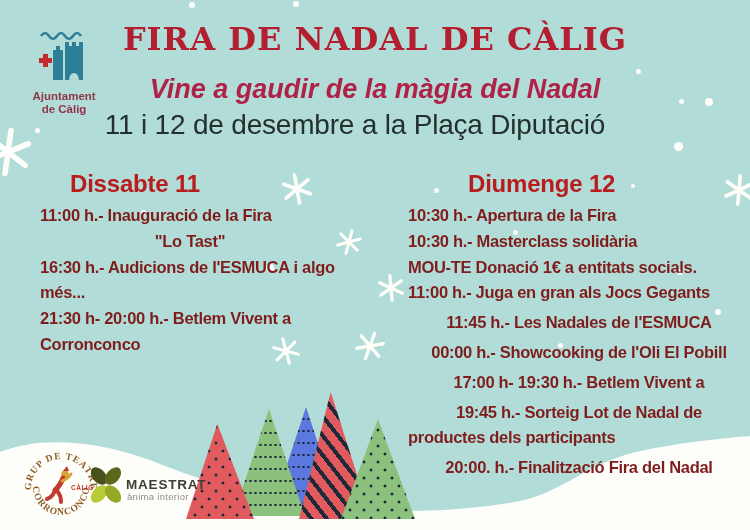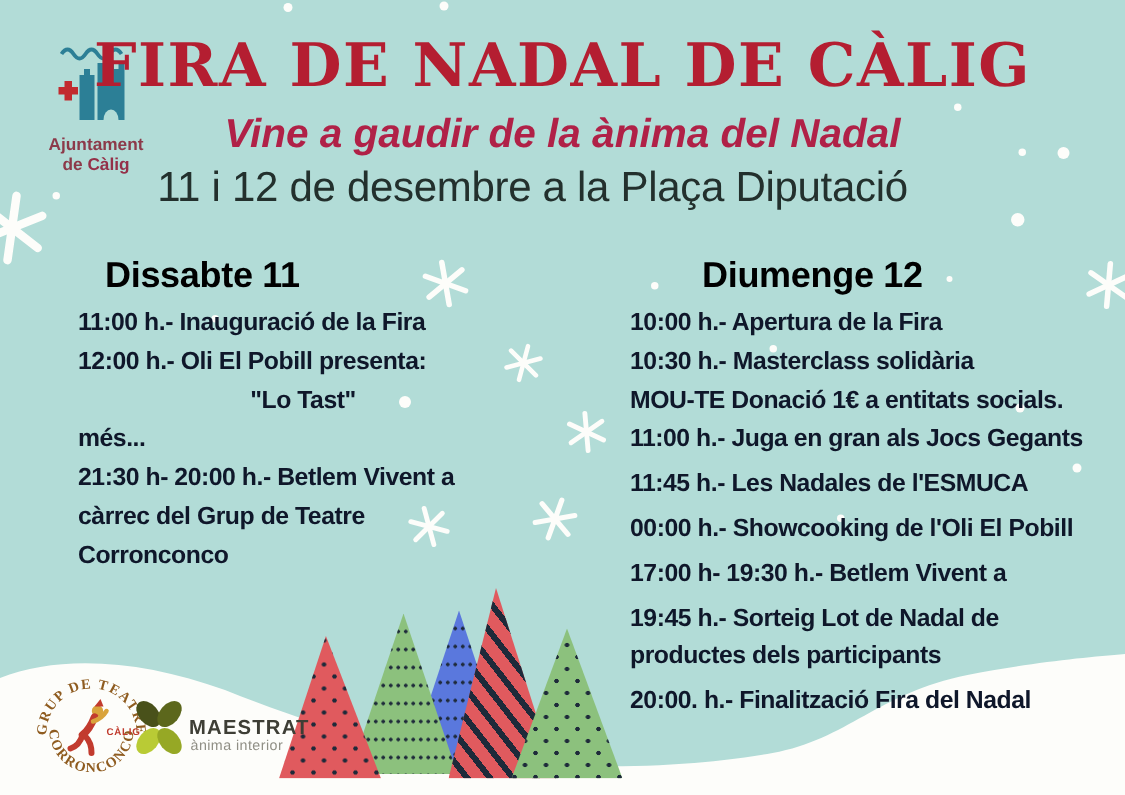--- a/index.html
+++ b/index.html
@@ -14,7 +14,7 @@
   .ajuntament-text .bold{font-weight:800; color:#943048;}
   .main-title{
     position:absolute; top:20px; left:0; width:750px; text-align:center;
-    font-family:"DejaVu Serif", serif; font-weight:700; font-size:40px;
+    font-family:"DejaVu Serif", serif; font-weight:700; font-size:32px;
     color:#b41e31; letter-spacing:1px; white-space:nowrap;
   }
   .subtitle{

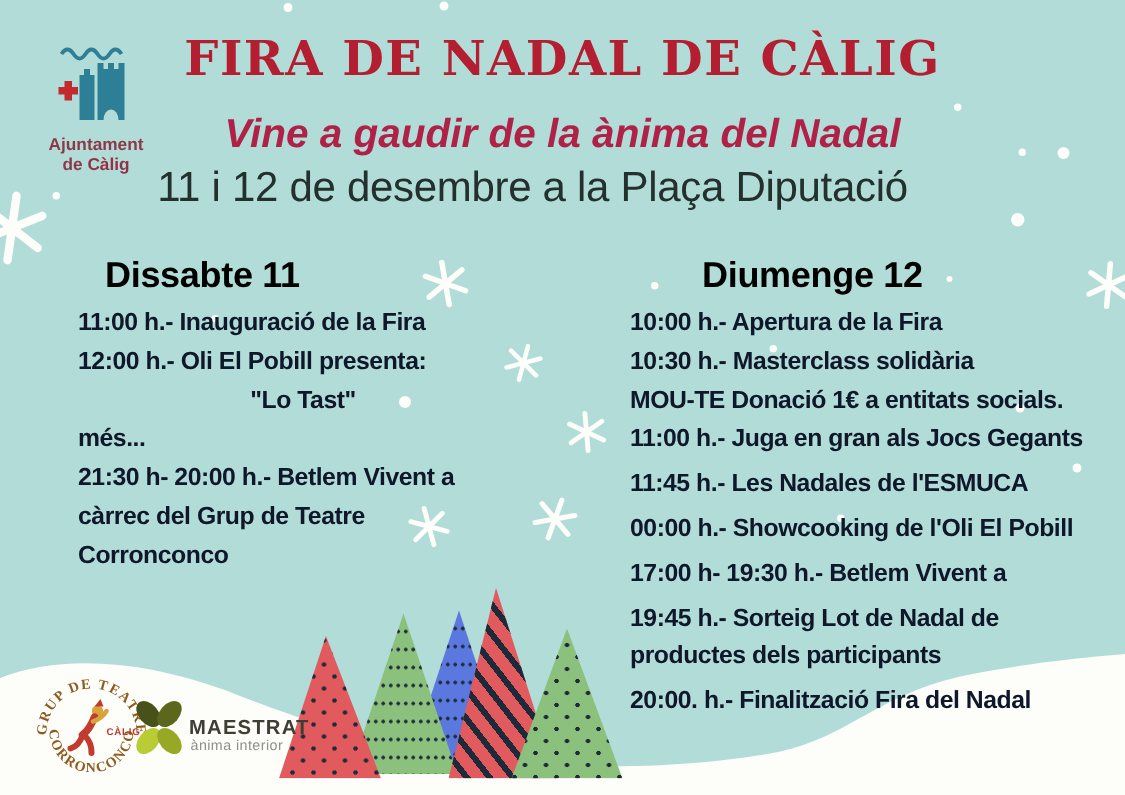--- a/index.html
+++ b/index.html
@@ -147,7 +147,7 @@
   </div>
 
   <div class="main-title">FIRA DE NADAL DE CÀLIG</div>
-  <div class="subtitle">Vine a gaudir de la ànima del Nadal</div>
+  <div class="subtitle">Vine a gaudir de la màgia del Nadal</div>
   <div class="date-line">11 i 12 de desembre a la Plaça Diputació</div>
 
   <div class="col-header left">Dissabte 11</div>

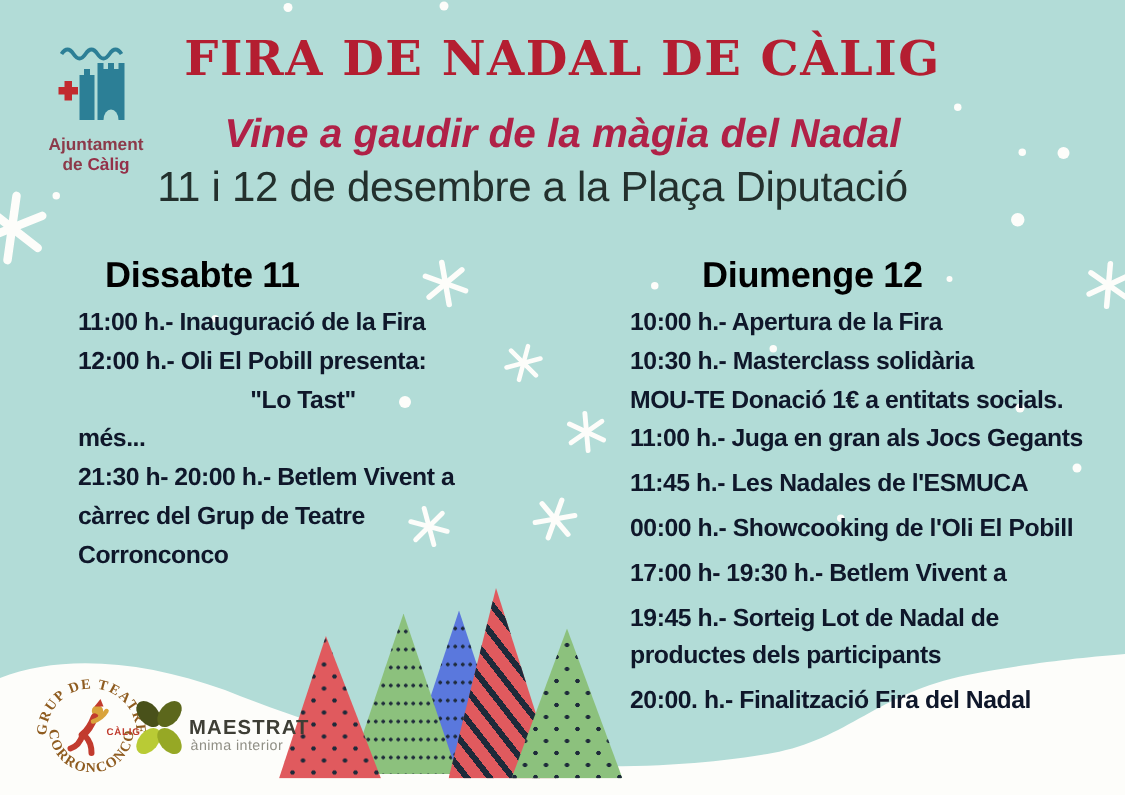--- a/index.html
+++ b/index.html
@@ -27,7 +27,7 @@
   }
   
   .col-header{
-    position:absolute; top:170px; font-size:24px; font-weight:800; color:#000000;
+    position:absolute; top:170px; font-size:24px; font-weight:800; color:#b91c1c;
     letter-spacing:-0.2px;
   }
   .col-header.left{left:70px;}

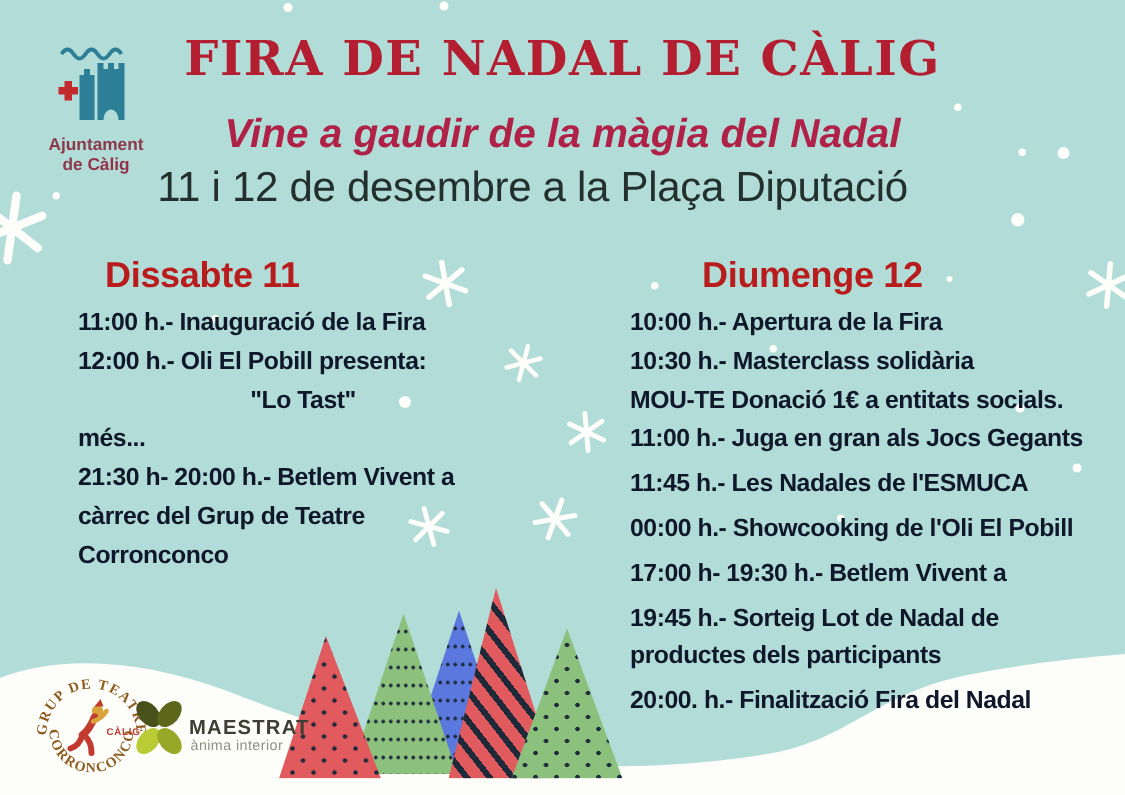--- a/index.html
+++ b/index.html
@@ -33,7 +33,7 @@
   .col-header.left{left:70px;}
   .col-header.right{left:468px;}
   .schedule{position:absolute; top:203px; font-size:16.5px; font-weight:700;
-    color:#0f172a; letter-spacing:-0.3px;margin-left:12px;}
+    color:#7f1d1d; letter-spacing:-0.3px;}
   .schedule.left{left:40px; width:335px;}
   .schedule.right{left:408px; width:342px;}
   .schedule .line{line-height:25.8px; white-space:nowrap;}

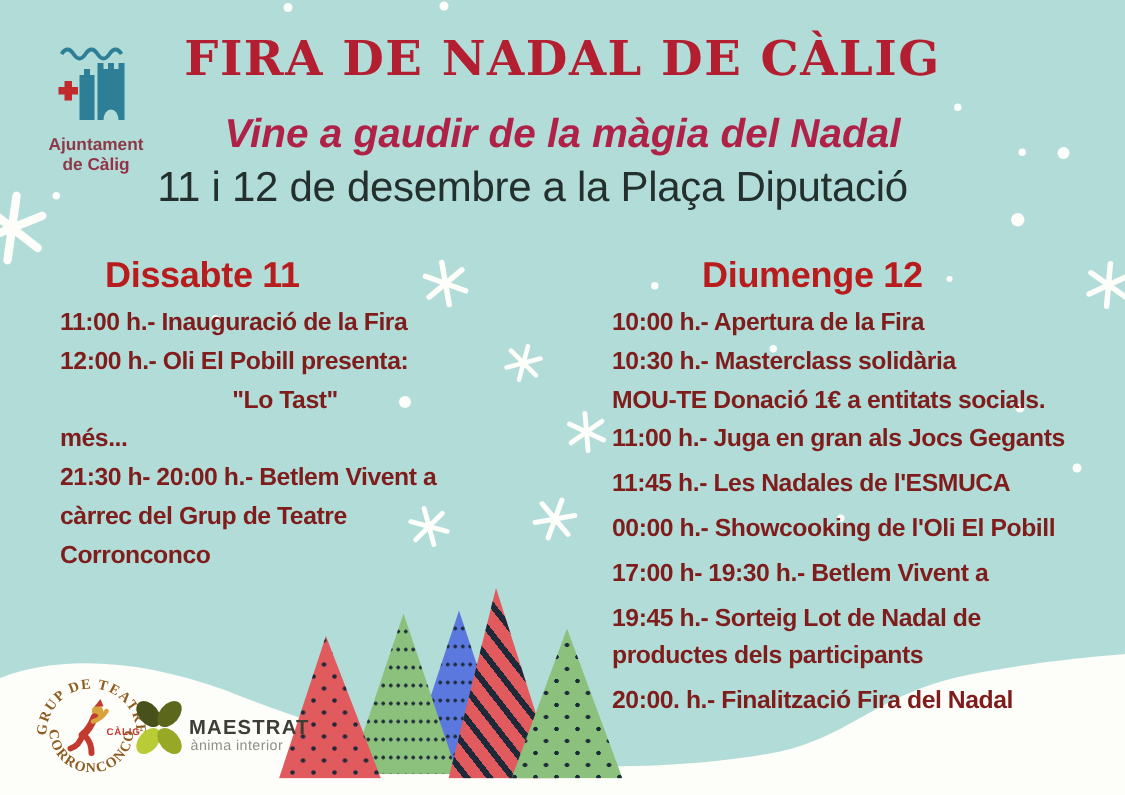--- a/index.html
+++ b/index.html
@@ -165,7 +165,7 @@
   <div class="col-header right">Diumenge 12</div>
   <div class="schedule right">
 
-  <div class="line">10:00 h.- Apertura de la Fira</div>
+  <div class="line">10:30 h.- Apertura de la Fira</div>
       <div class="line">10:30 h.- Masterclass solidària</div>
       <div class="line">MOU-TE Donació 1€ a entitats socials.</div>
       <div class="line">11:00 h.- Juga en gran als Jocs Gegants</div>

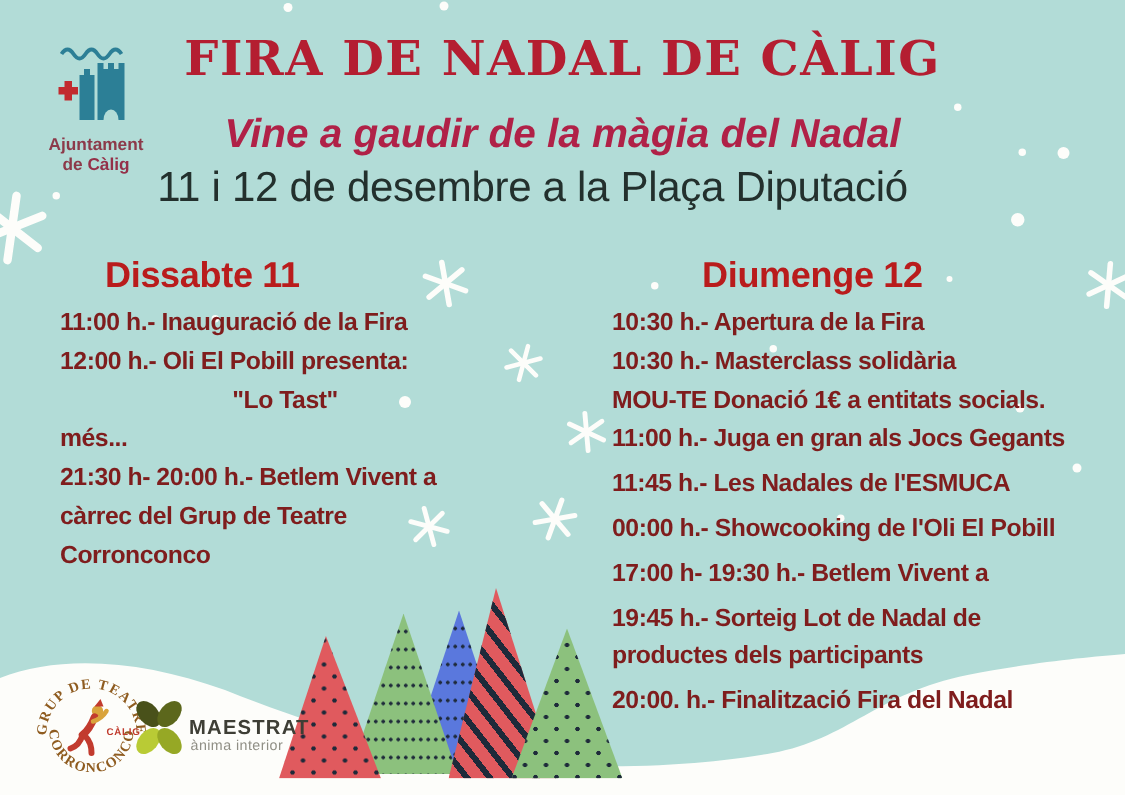--- a/index.html
+++ b/index.html
@@ -154,7 +154,6 @@
   <div class="schedule left">
 
   <div class="line">11:00 h.- Inauguració de la Fira</div>
-      <div class="line">12:00 h.- Oli El Pobill presenta:</div>
       <div class="line center">"Lo Tast"</div>
       <div class="line">més...</div>
       <div class="line">21:30 h- 20:00 h.- Betlem Vivent a</div>

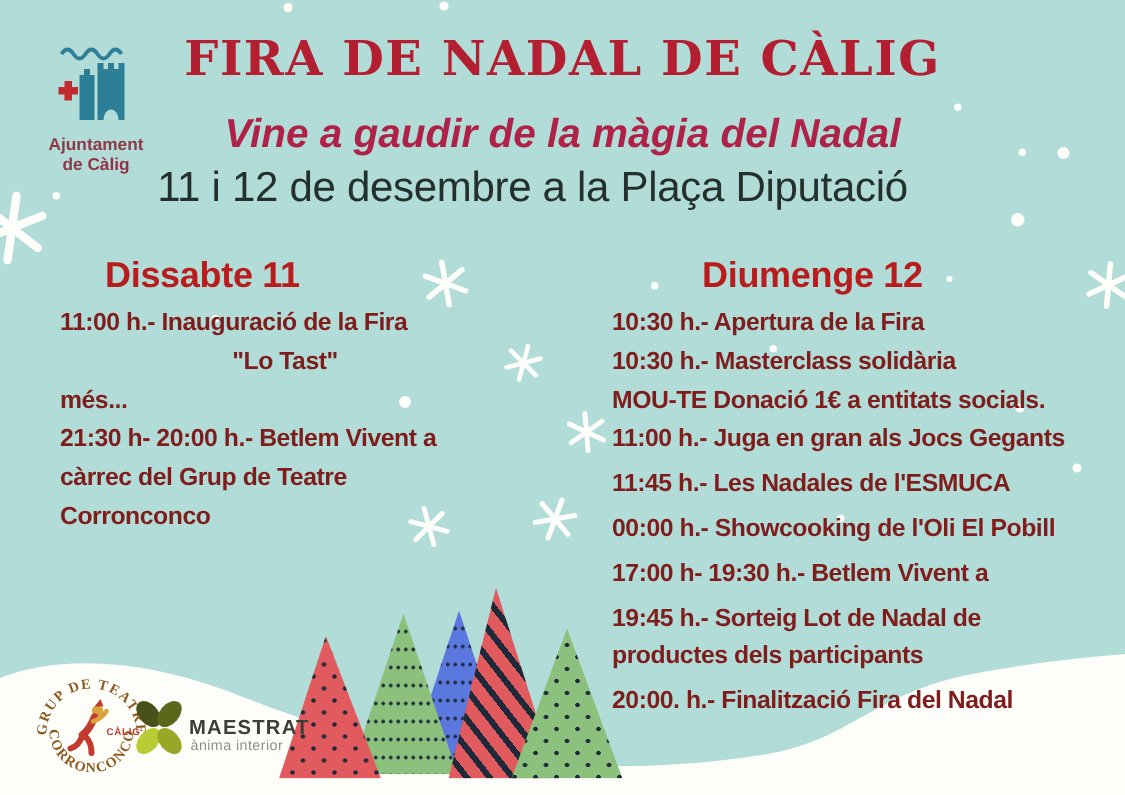--- a/index.html
+++ b/index.html
@@ -155,6 +155,7 @@
 
   <div class="line">11:00 h.- Inauguració de la Fira</div>
       <div class="line center">"Lo Tast"</div>
+      <div class="line">16:30 h.- Audicions de l'ESMUCA i algo</div>
       <div class="line">més...</div>
       <div class="line">21:30 h- 20:00 h.- Betlem Vivent a</div>
       <div class="line">càrrec del Grup de Teatre</div>

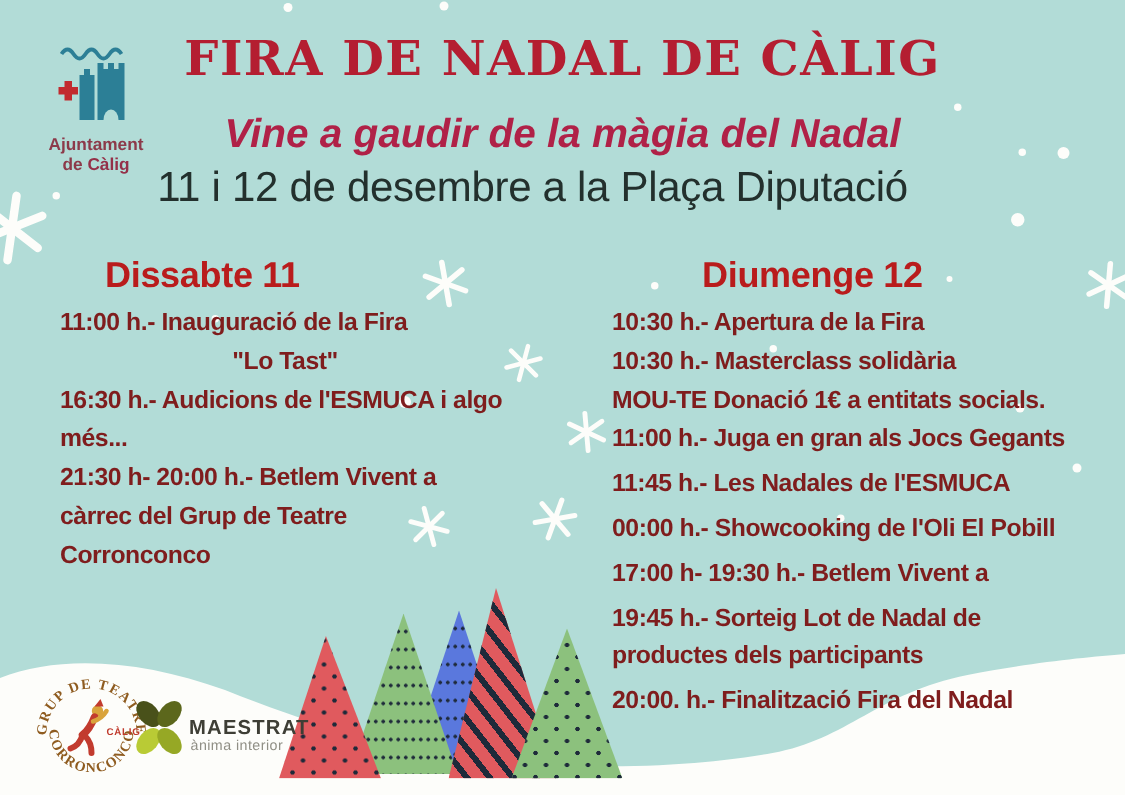--- a/index.html
+++ b/index.html
@@ -38,7 +38,7 @@
   .schedule.right{left:408px; width:342px;}
   .schedule .line{line-height:25.8px; white-space:nowrap;}
   .schedule .line.center{text-align:center; width:300px;}
-  .schedule .line.gap{margin-top:4px;}
+  .schedule .line.gap{margin-top:4px;text-align:center;}
   
   .snow-svg{position:absolute; left:0; top:420px; width:750px; height:110px;}
   .snowflake{position:absolute; pointer-events:none;}

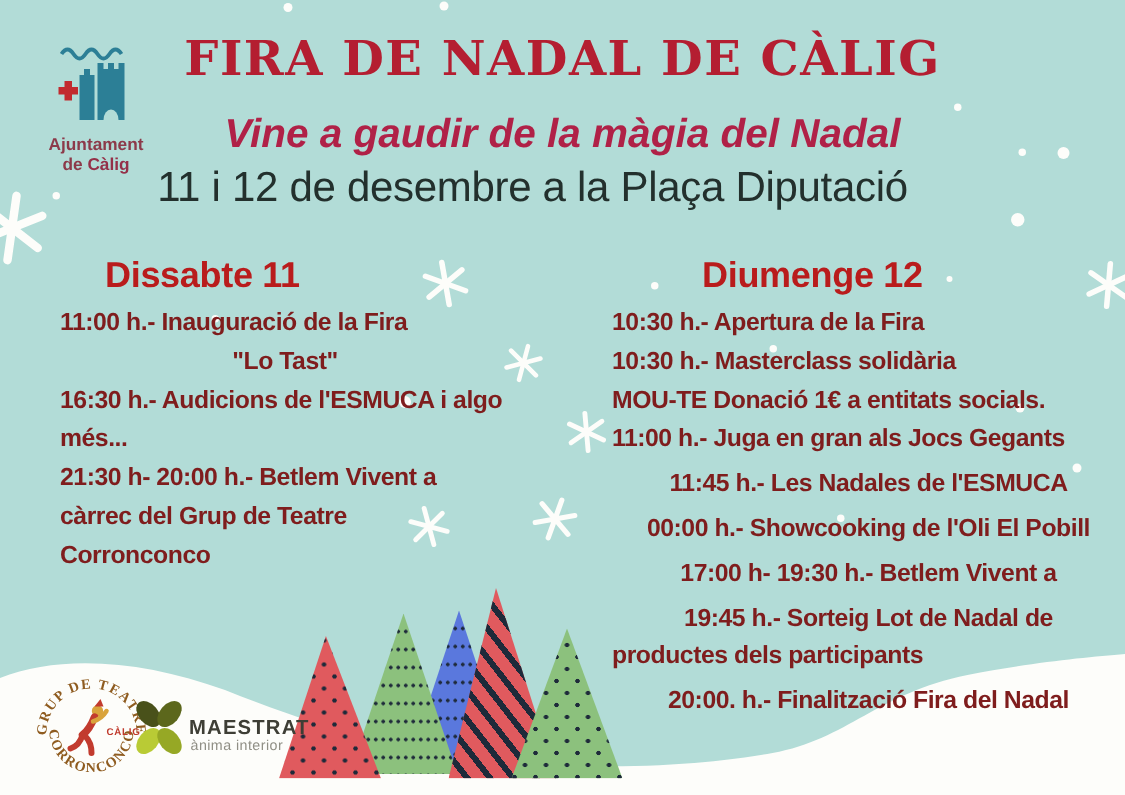--- a/index.html
+++ b/index.html
@@ -158,7 +158,6 @@
       <div class="line">16:30 h.- Audicions de l'ESMUCA i algo</div>
       <div class="line">més...</div>
       <div class="line">21:30 h- 20:00 h.- Betlem Vivent a</div>
-      <div class="line">càrrec del Grup de Teatre</div>
       <div class="line">Corronconco</div>
     </div>
 

